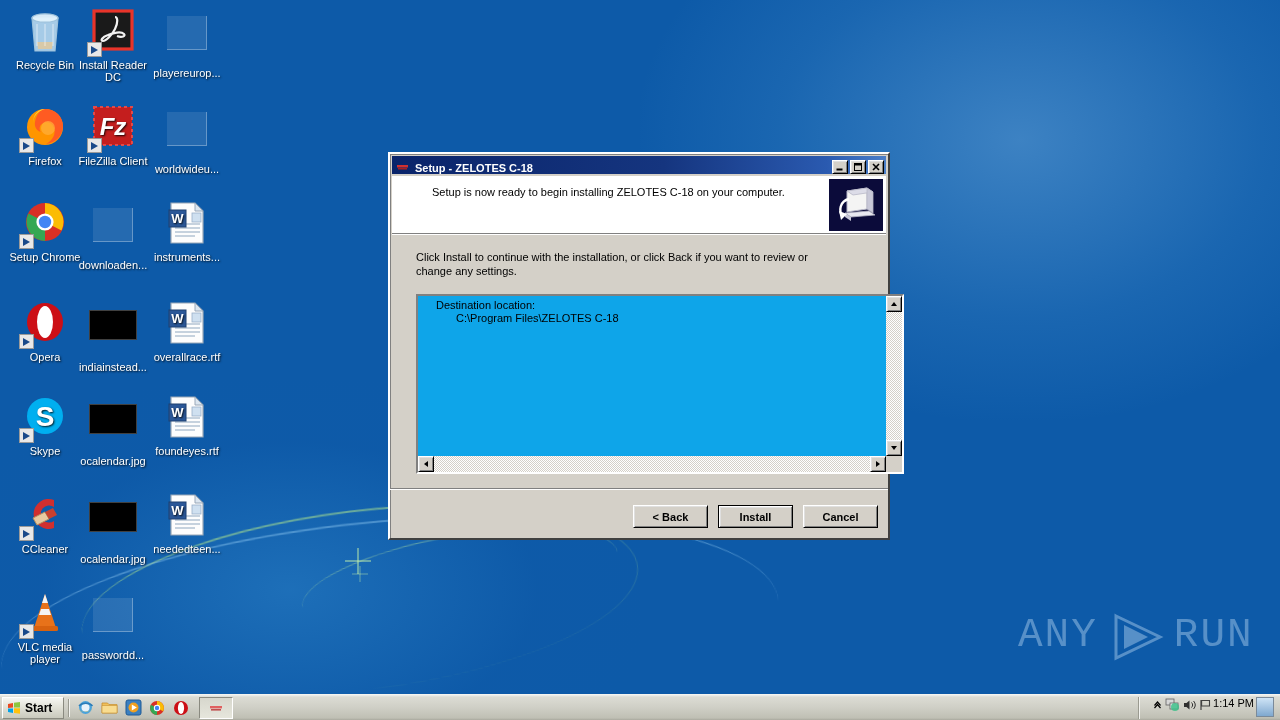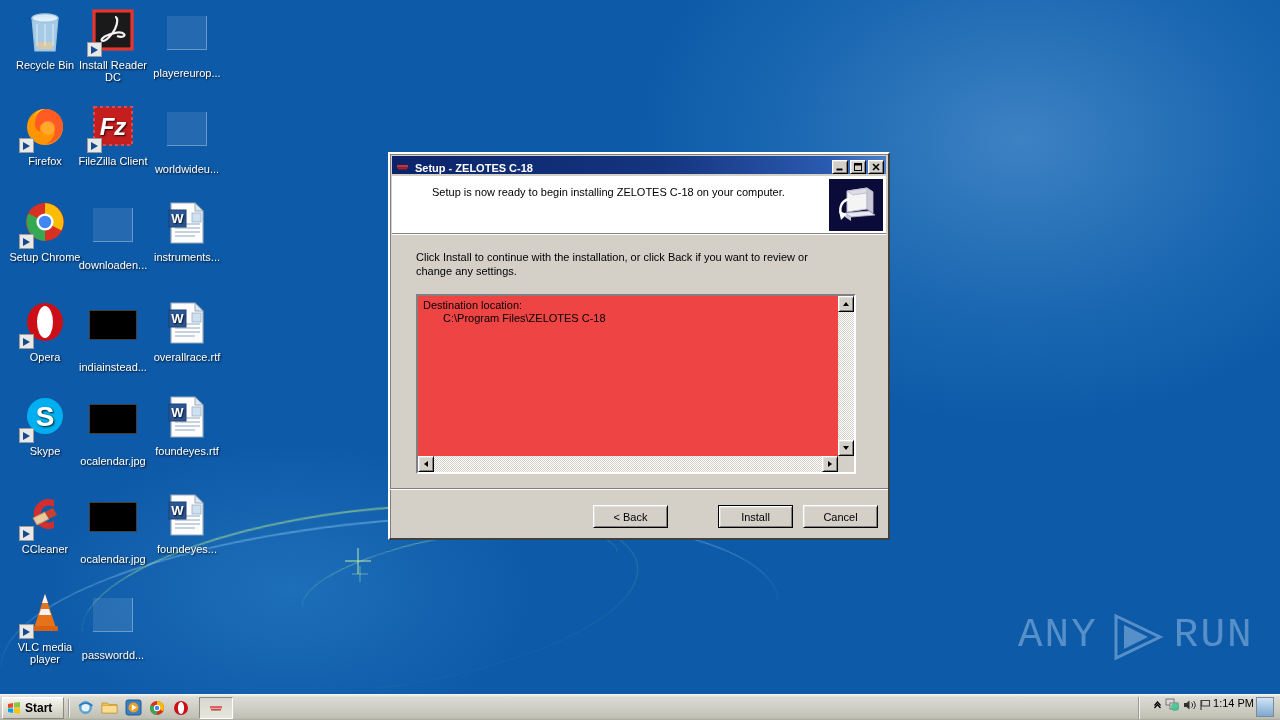--- a/index.html
+++ b/index.html
@@ -227,12 +227,13 @@
 
   #listbox {
     margin-top: 16px;
-    width: 440px; height: 180px;
-    background: #ef4444;
+    width: 488px; height: 180px;
+    background: #0ea5e9;
     border: 2px solid;
     border-color: #808080 #ffffff #ffffff #808080;
     position: relative;
     overflow: hidden;
+    padding-left: 13px;
   }
   #listbox .lb-inner { padding: 3px 5px; font-size: 11px; color: #000; line-height: 13px; }
   #listbox .lb-indent { padding-left: 20px; }

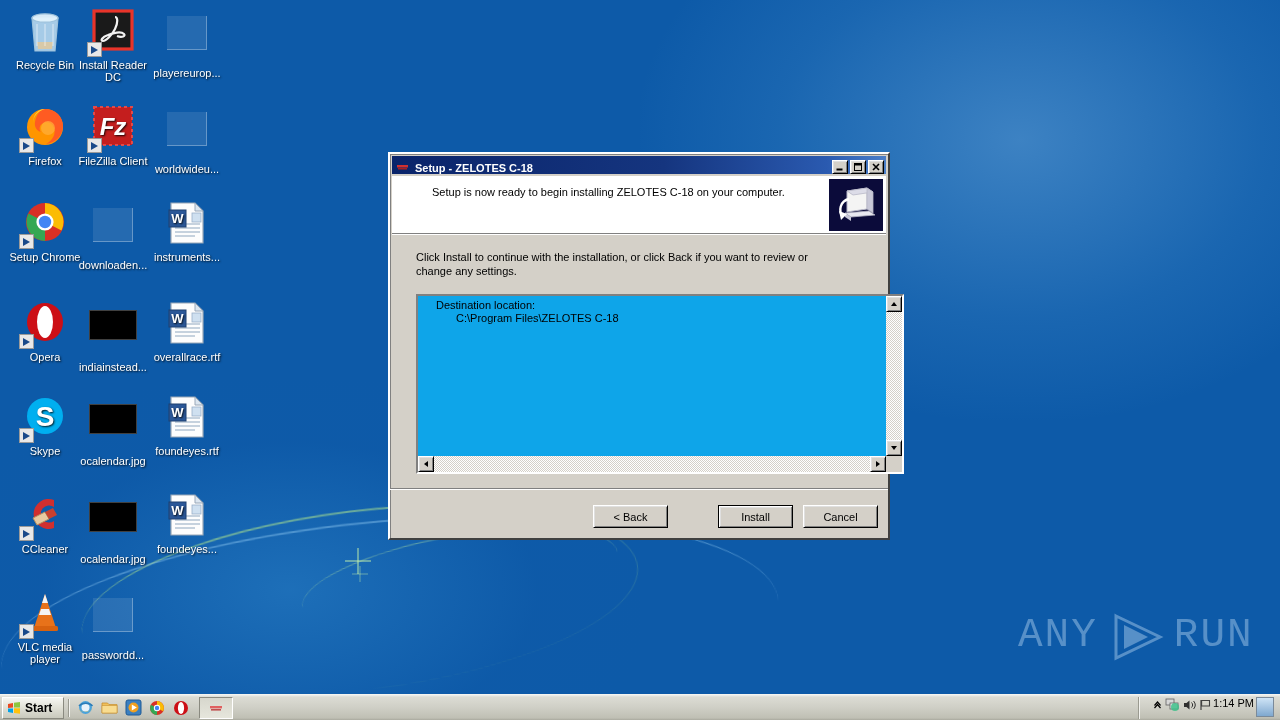--- a/index.html
+++ b/index.html
@@ -283,6 +283,7 @@
     font-size: 11px; color: #000;
     display: flex; align-items: center; justify-content: center;
     font-family: "Liberation Sans", sans-serif;
+    font-weight: bold;
   }
   .dlg-btn.default {
     border-color: #000000;

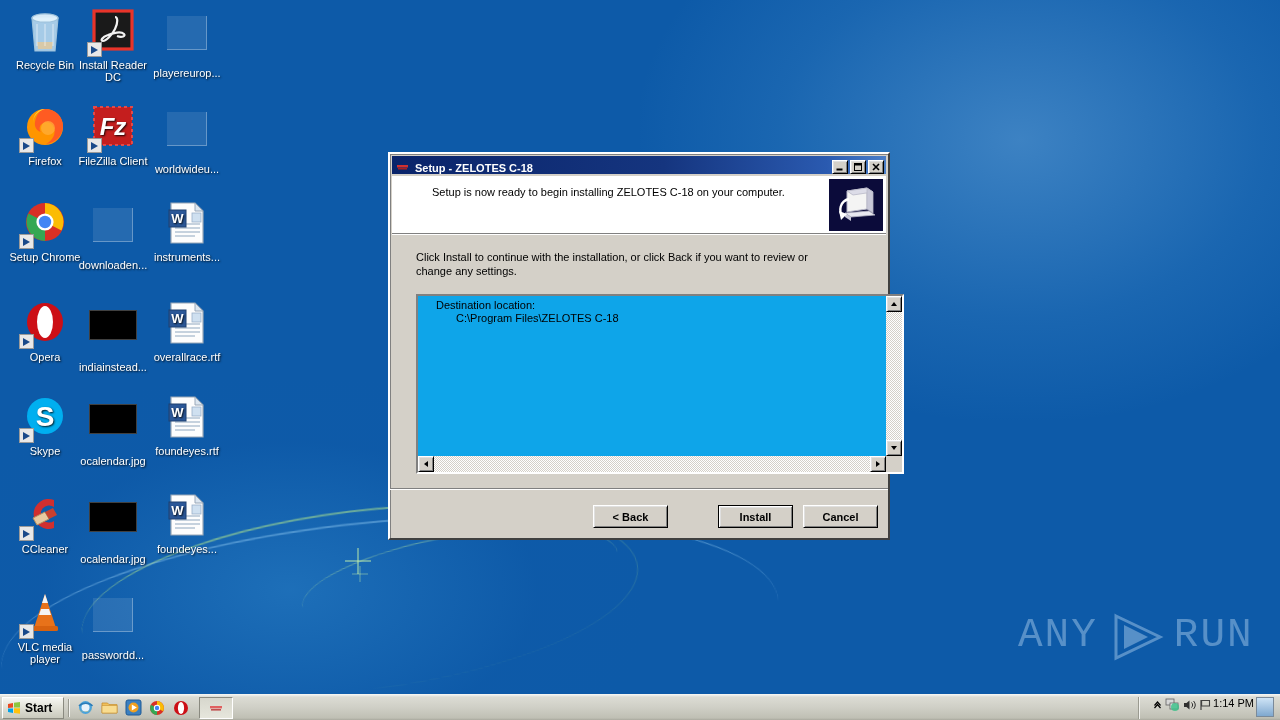--- a/index.html
+++ b/index.html
@@ -288,7 +288,6 @@
   .dlg-btn.default {
     border-color: #000000;
     box-shadow: inset 1px 1px 0 #ffffff, inset -1px -1px 0 #808080, inset 2px 2px 0 #dfdfdf;
-    margin-left: 40px;
   }
 </style>
 </head>

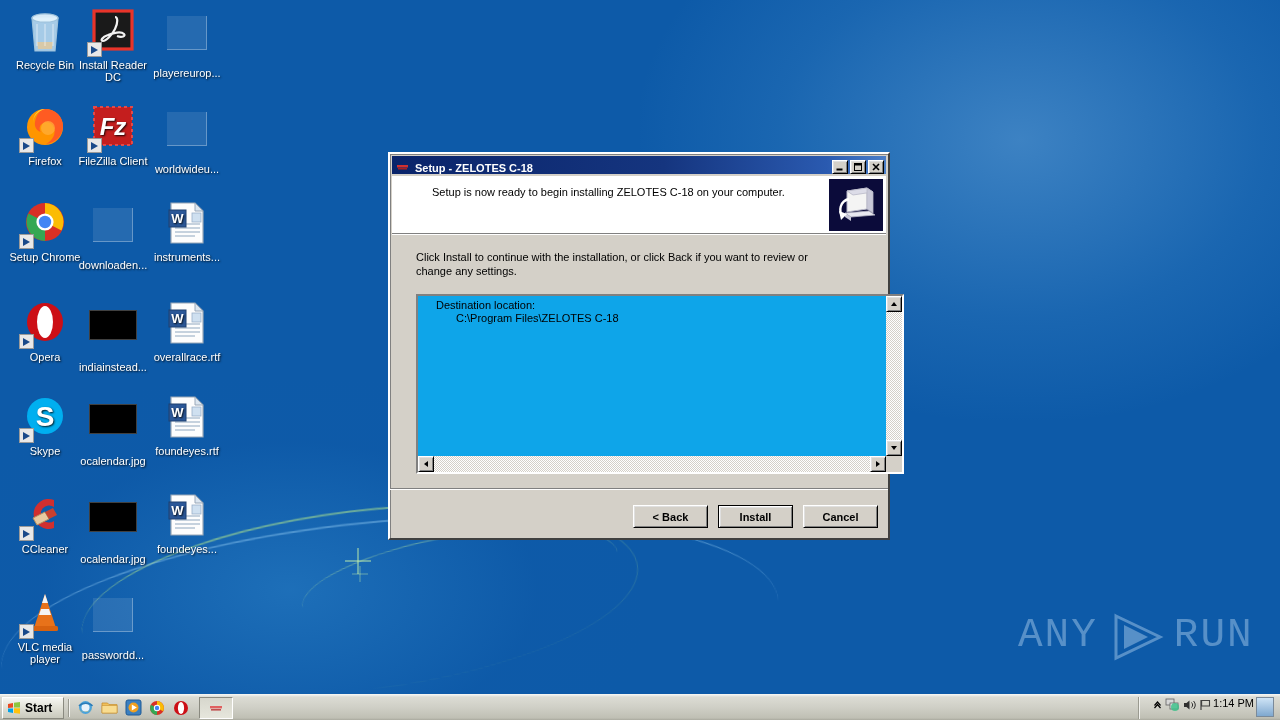--- a/index.html
+++ b/index.html
@@ -470,7 +470,7 @@
       <rect x="4" y="10" width="17" height="17" fill="#2b5797" stroke="#1e4070" stroke-width="1"></rect>
       <text x="12.5" y="23" font-size="13" font-weight="bold" fill="#fff" text-anchor="middle" font-family="Liberation Sans, sans-serif">W</text>
     </svg></div>
-        <span class="label">foundeyes...</span>
+        <span class="label">neededteen...</span>
       </div>
     </div>
 </div>

